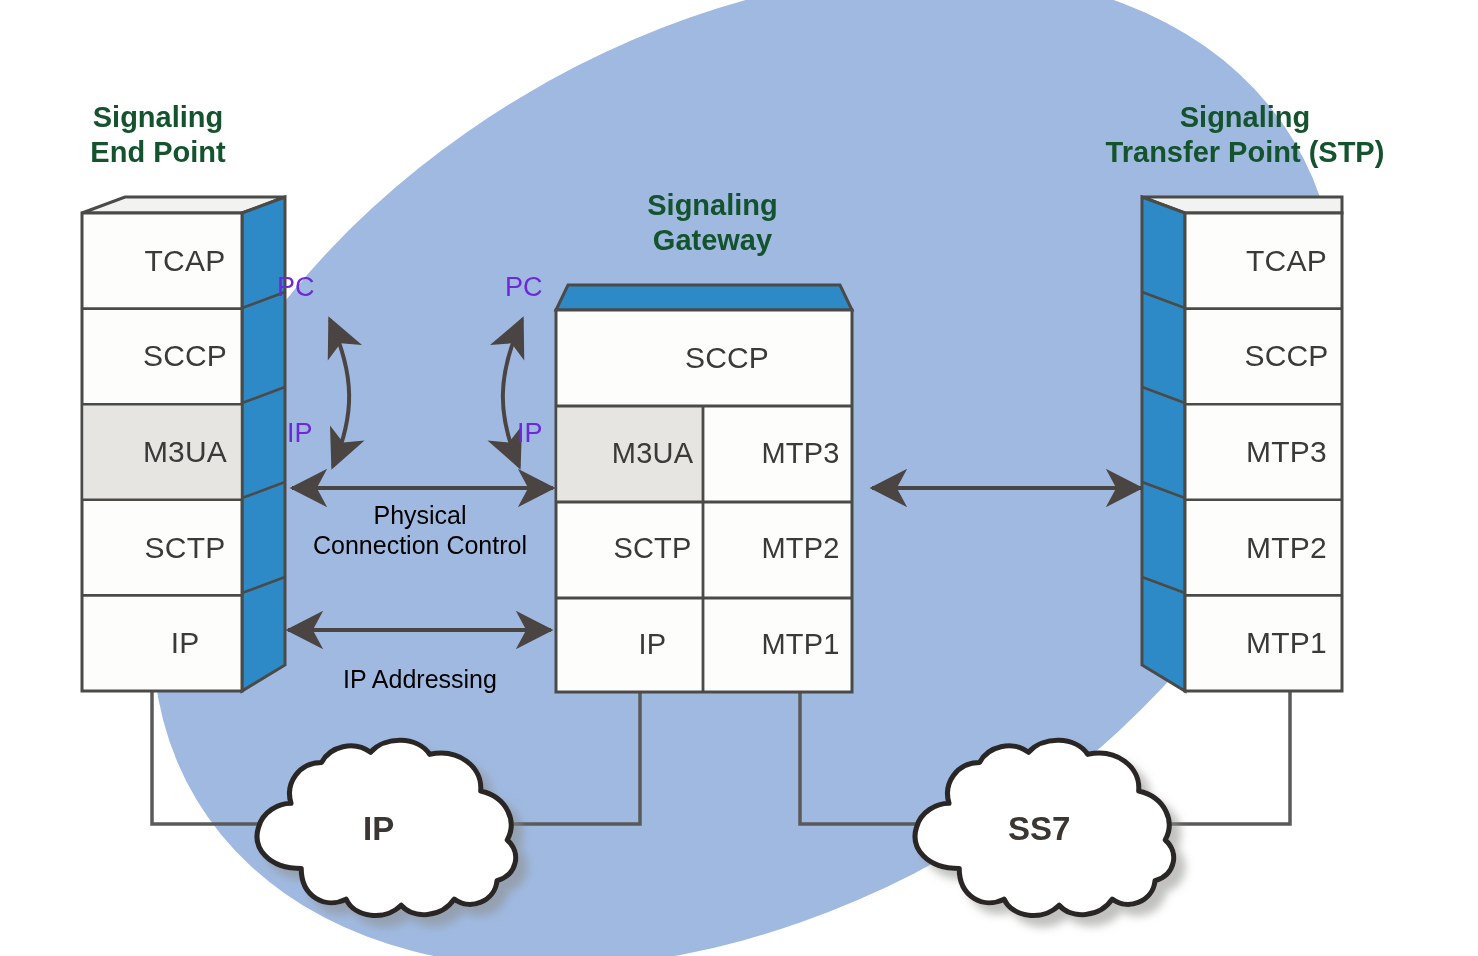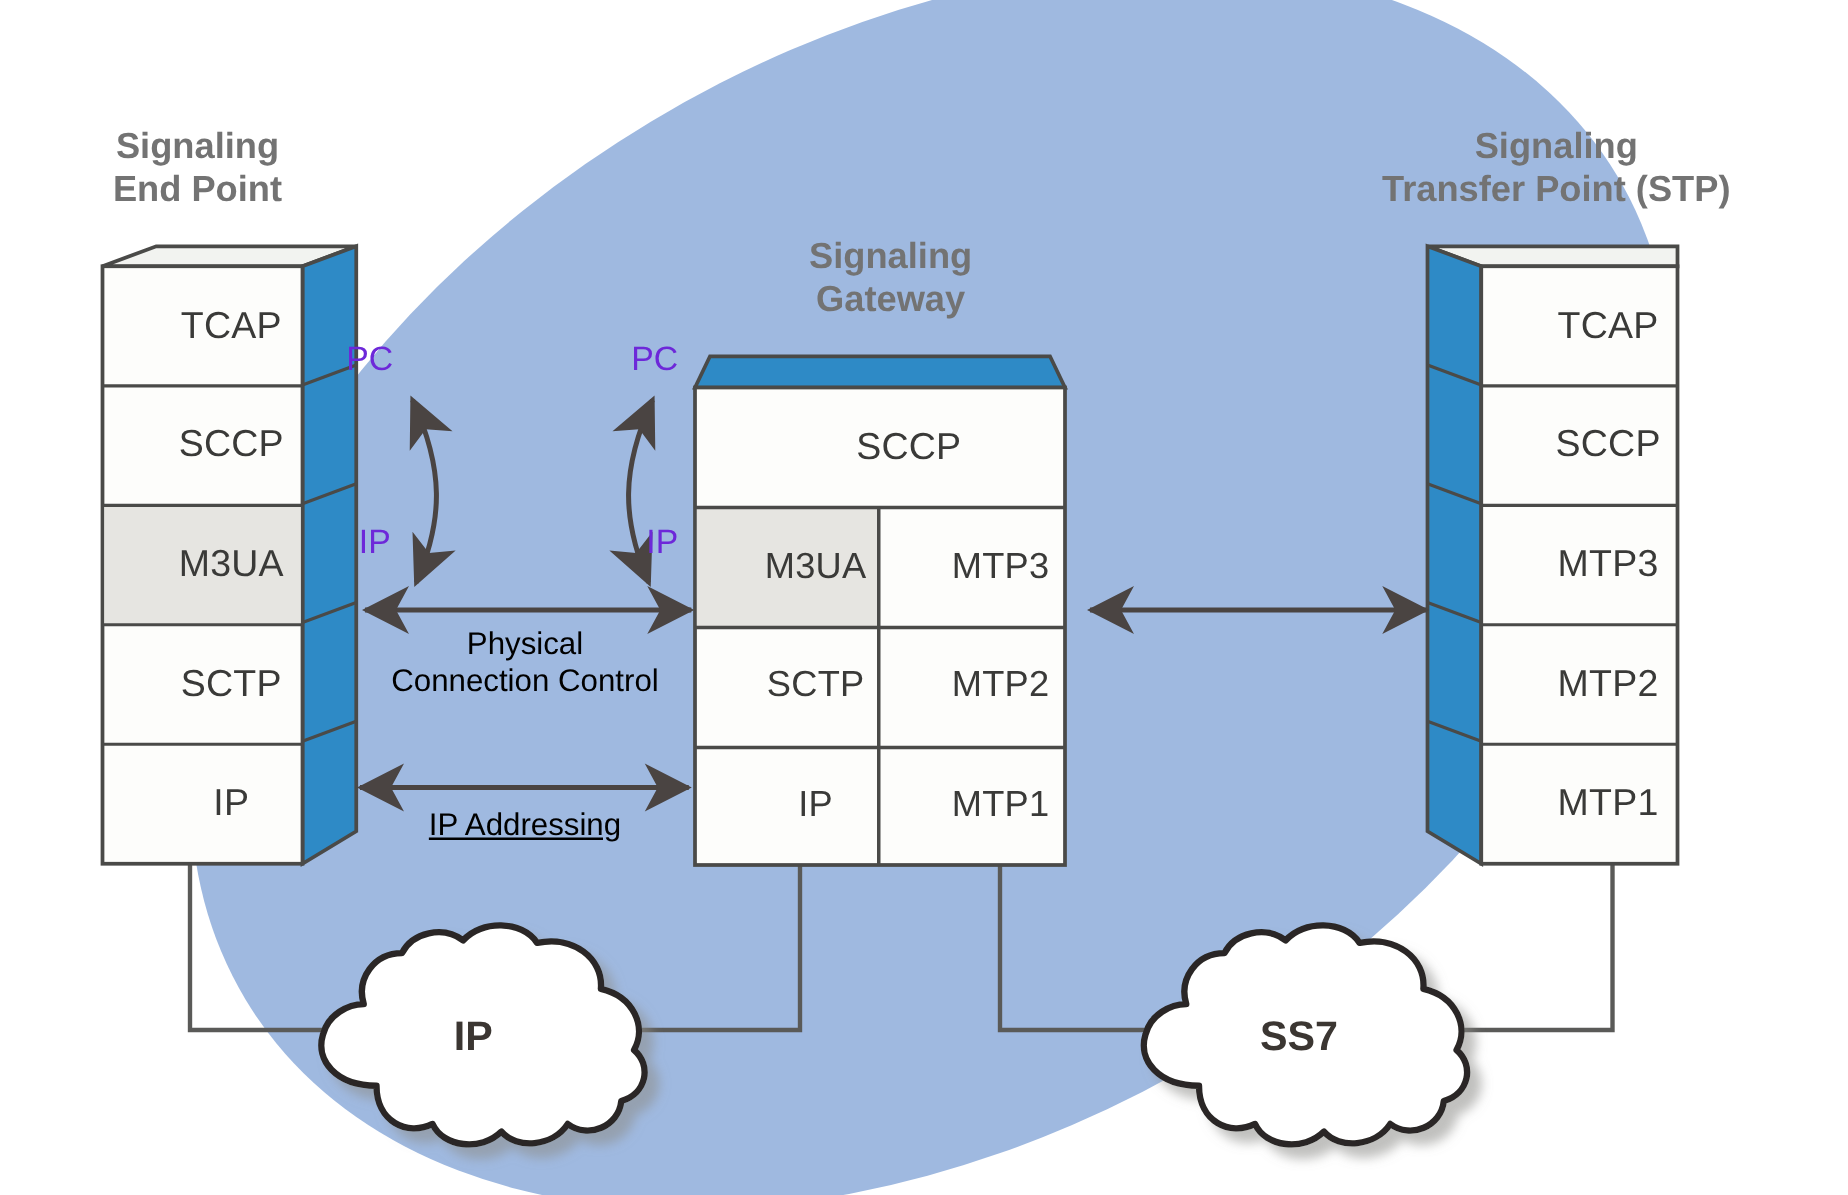--- a/index.html
+++ b/index.html
@@ -65,7 +65,7 @@
     font-weight: bold;
     font-size: 29px;
     line-height: 1.22;
-    color: #737373;
+    color: #14532d;
     text-align: center;
     white-space: pre-line;
     user-select: none;

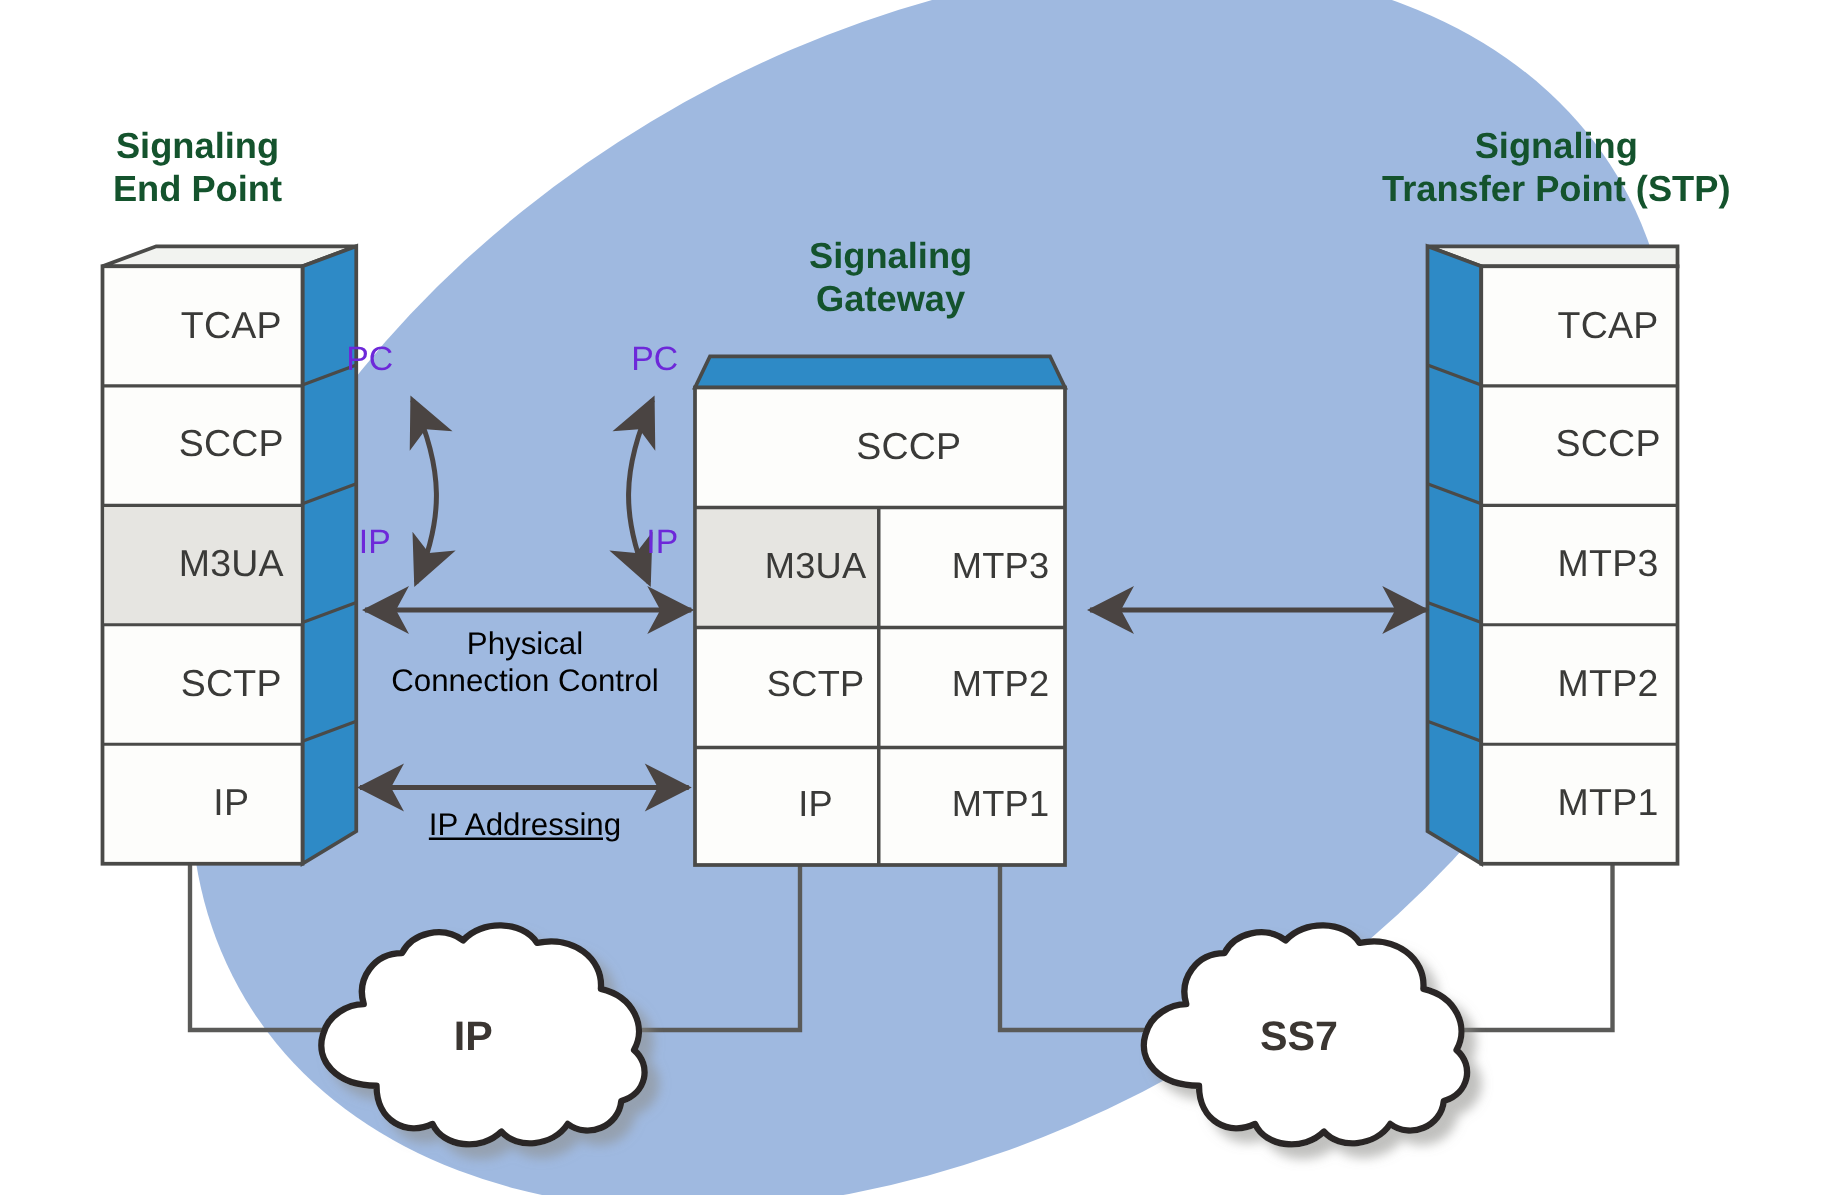--- a/index.html
+++ b/index.html
@@ -294,7 +294,7 @@
 
   <div class="edge-label" style="left:255px; top:500px; width:330px;">Physical
 Connection Control</div>
-  <div class="edge-label" style="left:290px; top:645px; width:260px;text-decoration:underline;">IP Addressing</div>
+  <div class="edge-label" style="left:290px; top:664px; width:260px;">IP Addressing</div>
 
 </div>
 

